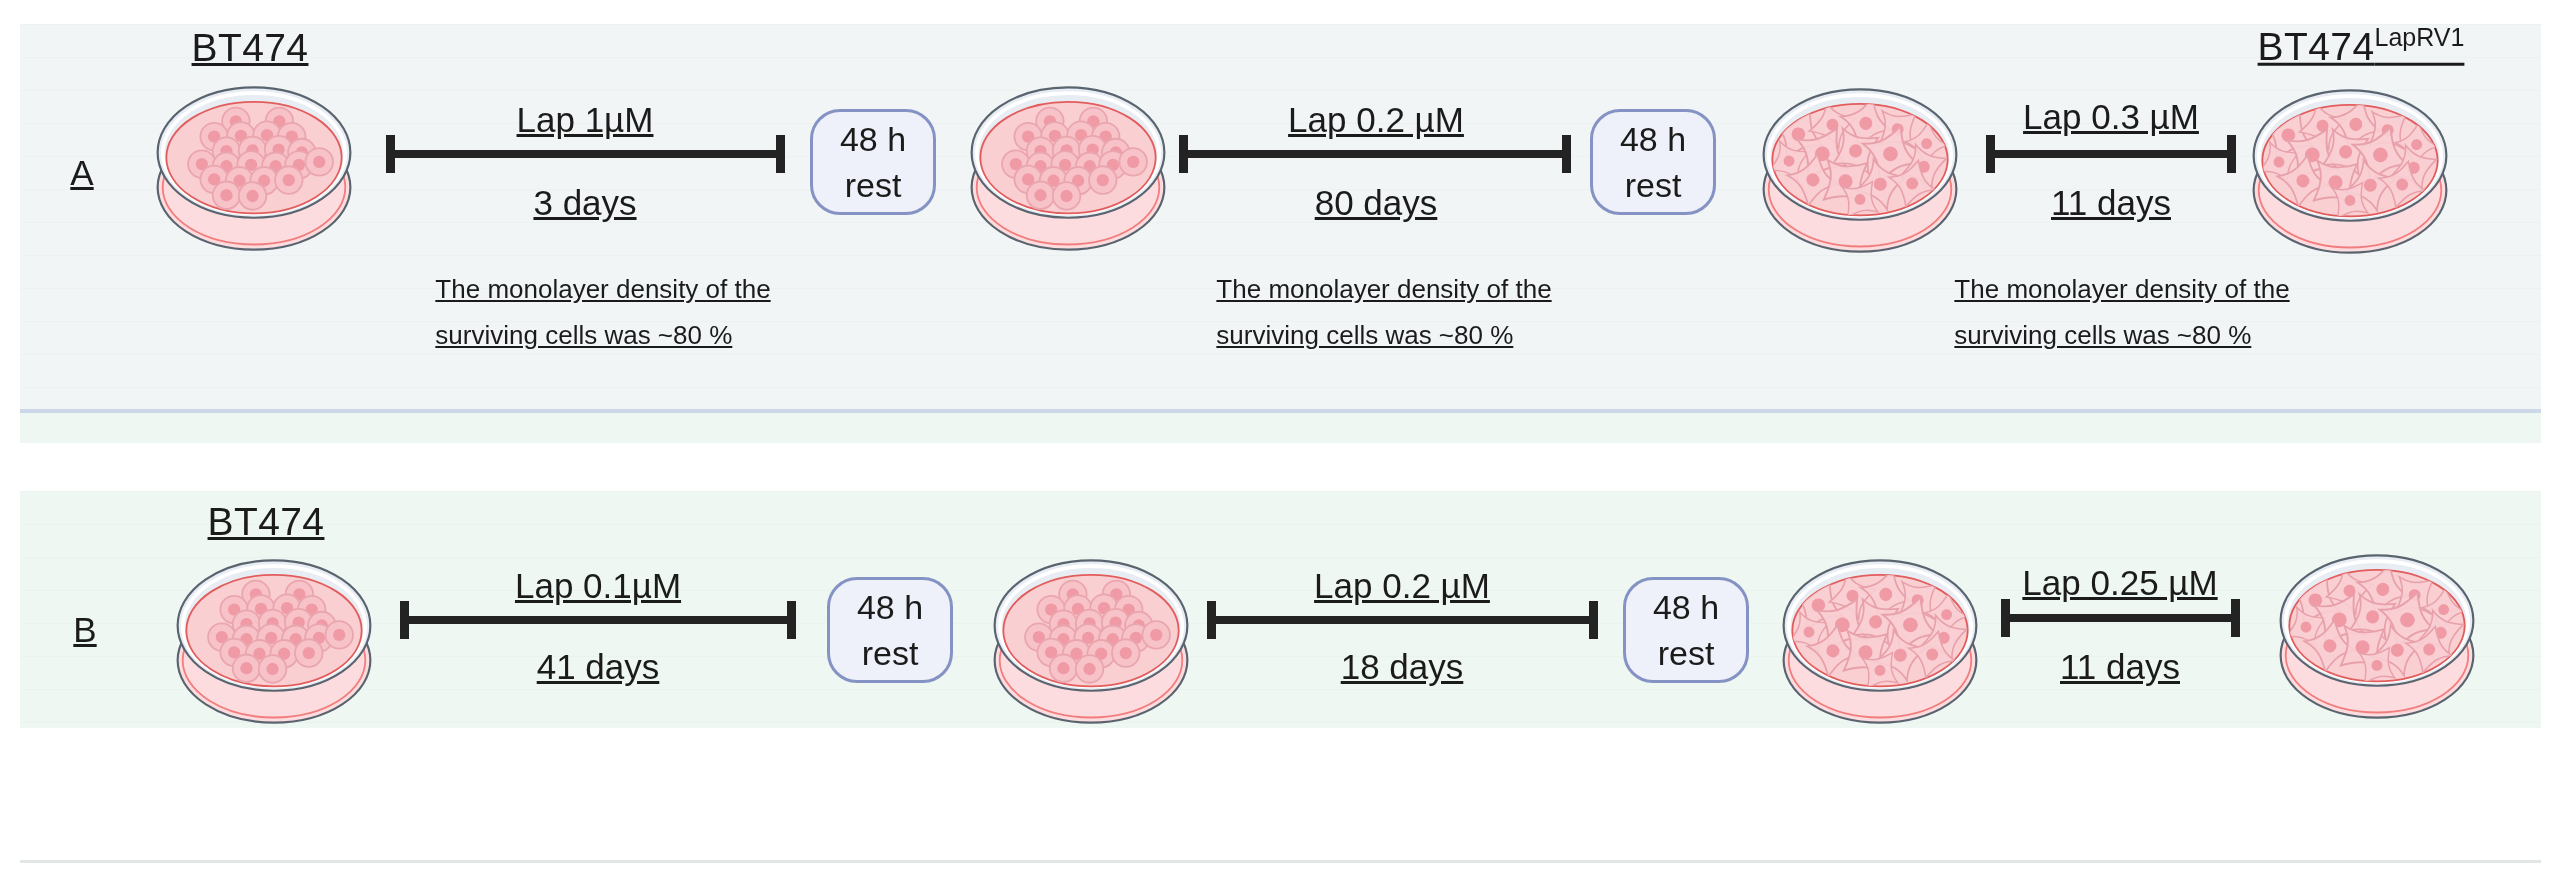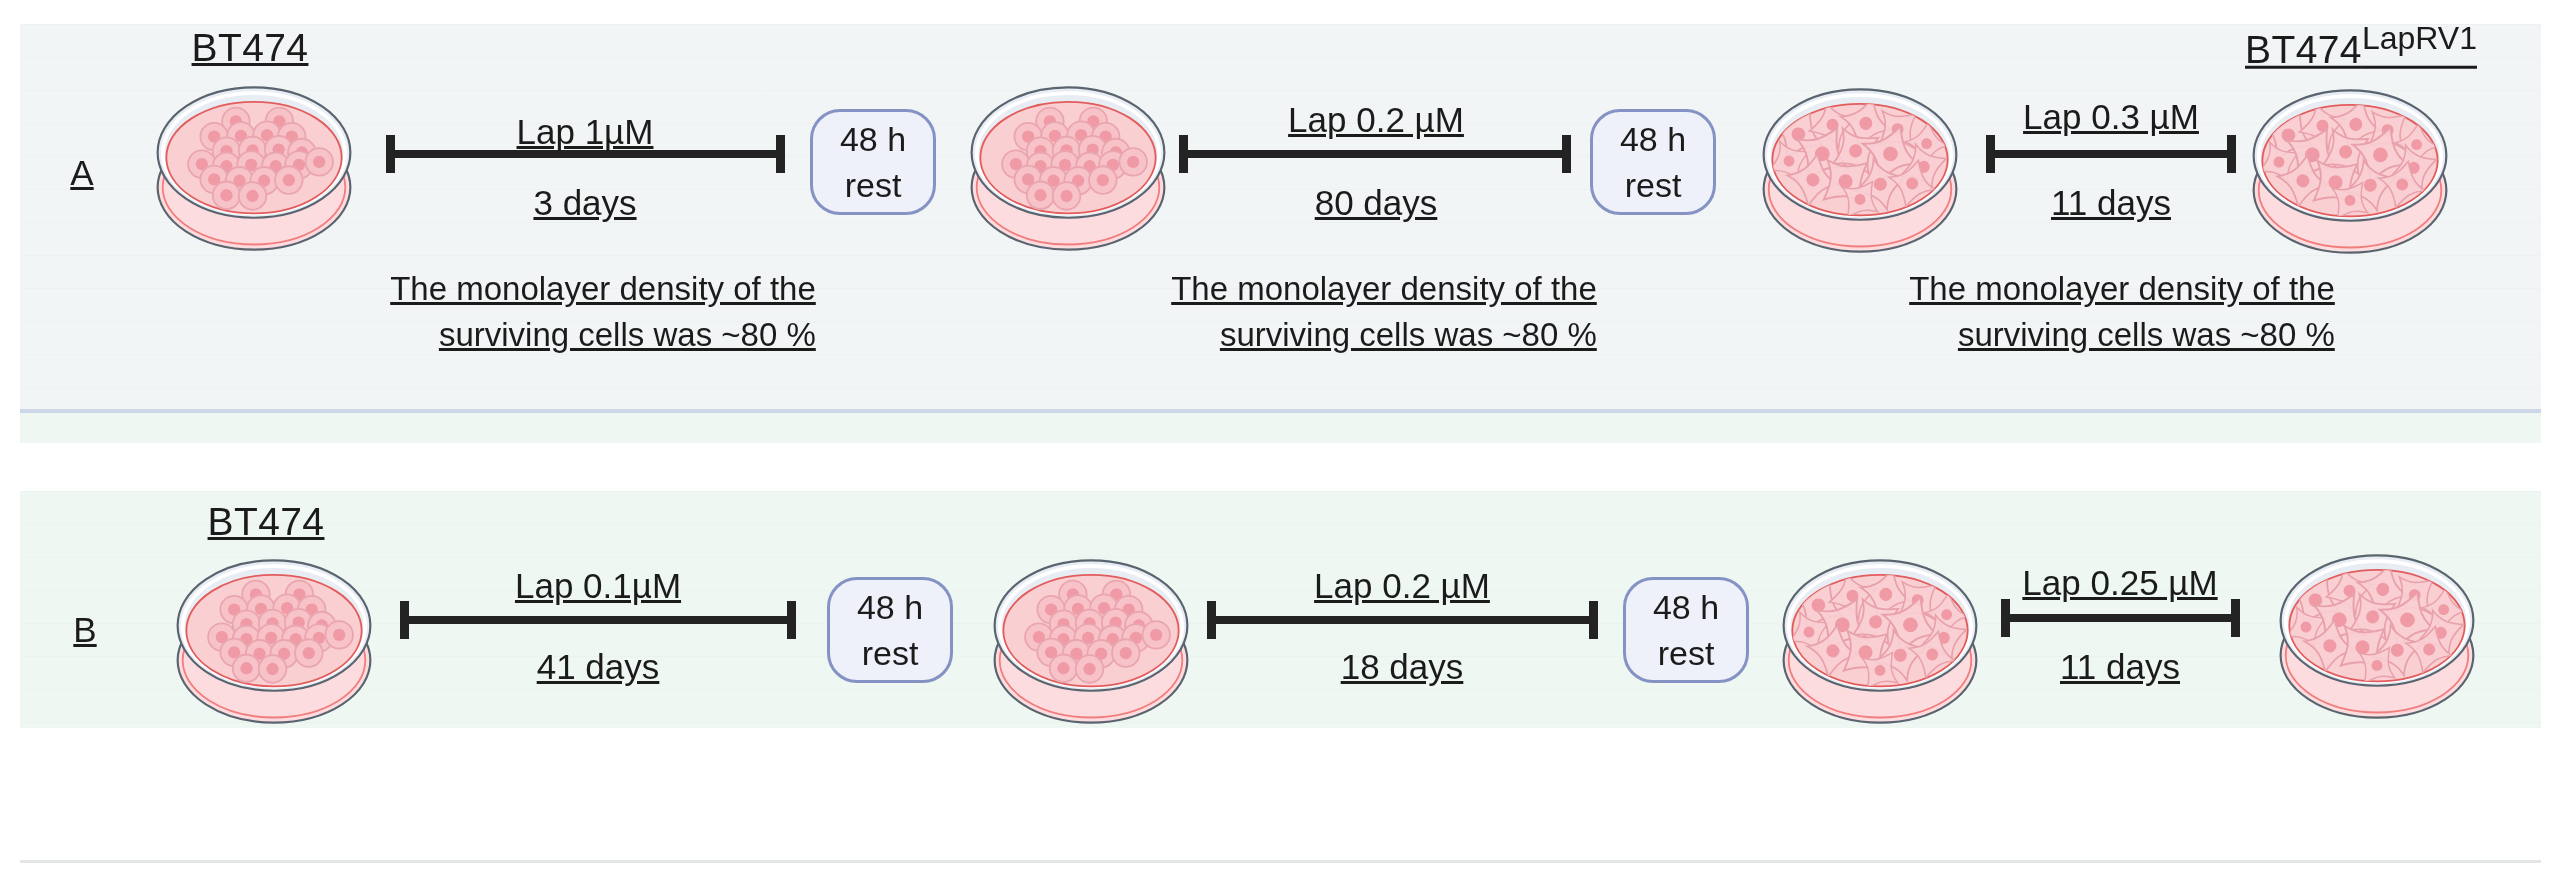--- a/index.html
+++ b/index.html
@@ -17,7 +17,7 @@
   .center{position:absolute;transform:translate(-50%,-50%);white-space:nowrap;text-decoration:underline;}
   .panel-letter{font-size:35px;}
   .cellline{font-size:39px;letter-spacing:0.4px;}
-  .cellline sup{font-size:32px;vertical-align:14.5px;letter-spacing:0;}
+  .cellline sup{font-size:25px;vertical-align:14.5px;letter-spacing:0;}
   .drug,.dur{font-size:35px;}
   .note{font-size:33px;line-height:46px;text-align:right;}
 

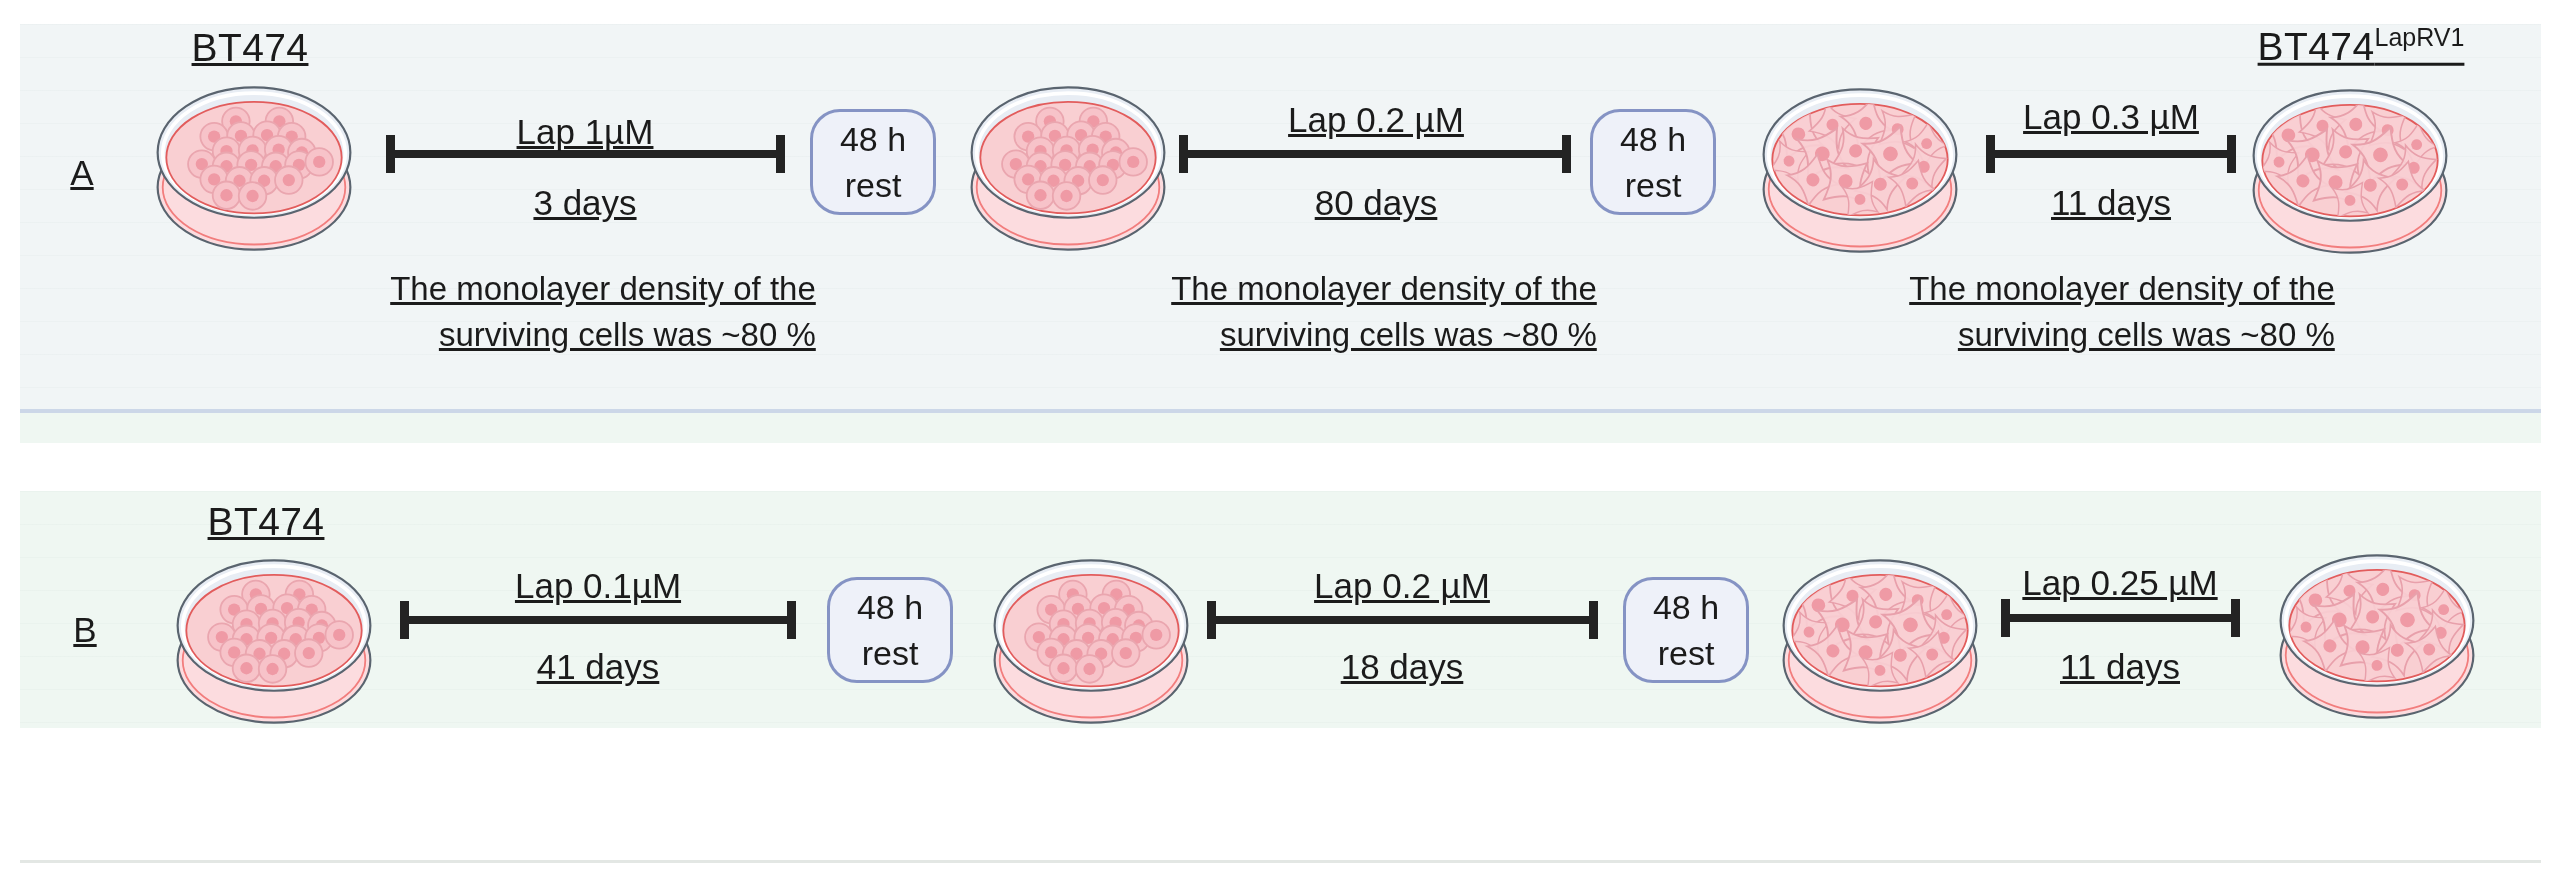--- a/index.html
+++ b/index.html
@@ -156,7 +156,7 @@
       <span class="shaft"></span>
       <span class="cap"></span>
   </div>
-  <div class="center drug" style="left:585px;top:132px">Lap 1µM</div>
+  <div class="center drug" style="left:585px;top:120px">Lap 1µM</div>
   <div class="center dur" style="left:585px;top:203px">3 days</div>
 
   <div class="rest-box" style="left:810px;top:109px;width:126px;height:106px">

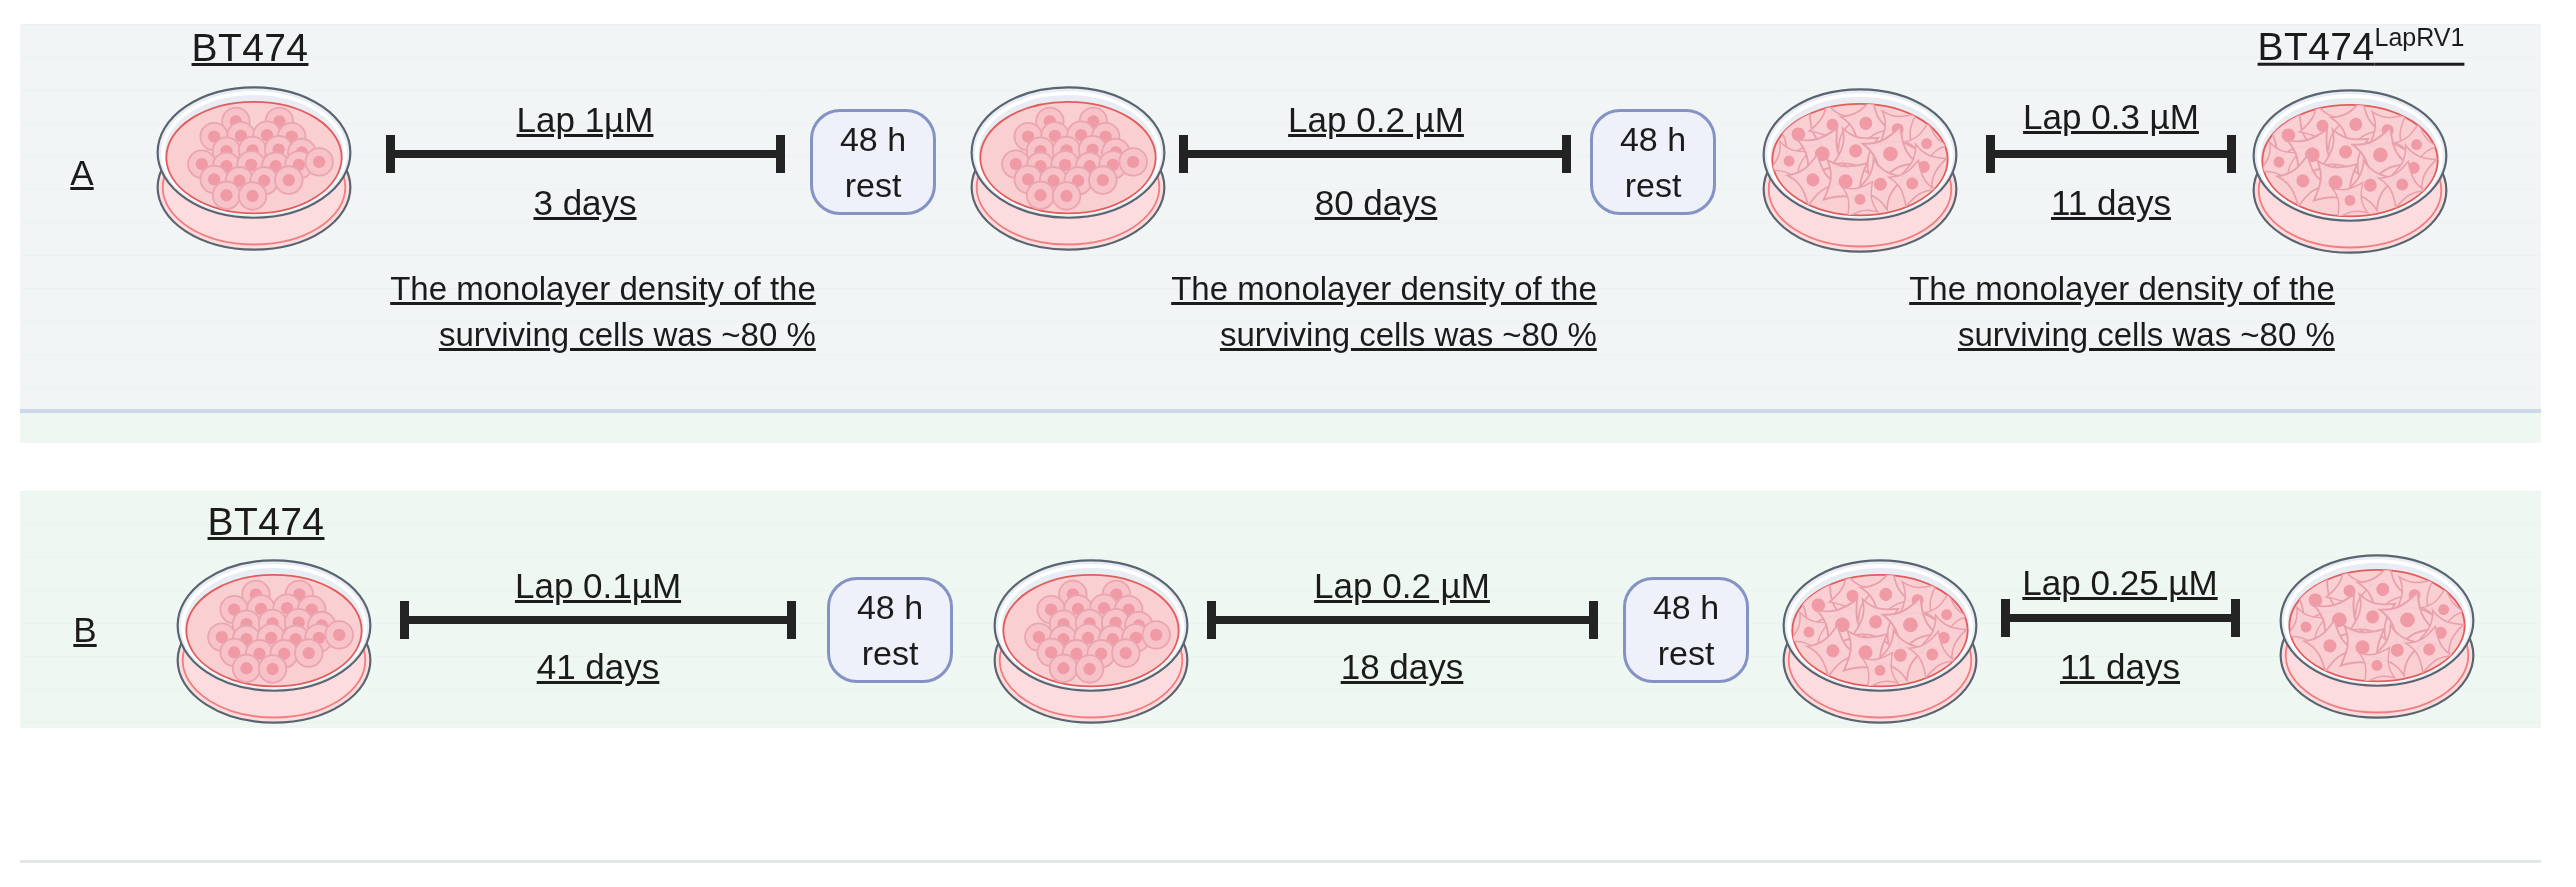--- a/index.html
+++ b/index.html
@@ -19,7 +19,7 @@
   .cellline{font-size:39px;letter-spacing:0.4px;}
   .cellline sup{font-size:25px;vertical-align:14.5px;letter-spacing:0;}
   .drug,.dur{font-size:35px;}
-  .note{font-size:33px;line-height:46px;text-align:right;}
+  .note{font-size:26px;line-height:46px;text-align:left;}
 
   .rest-box{position:absolute;box-sizing:border-box;border:3.6px solid var(--rest-border,#8593c4);
             background:var(--rest-fill,#eef1f9);border-radius:30px;

